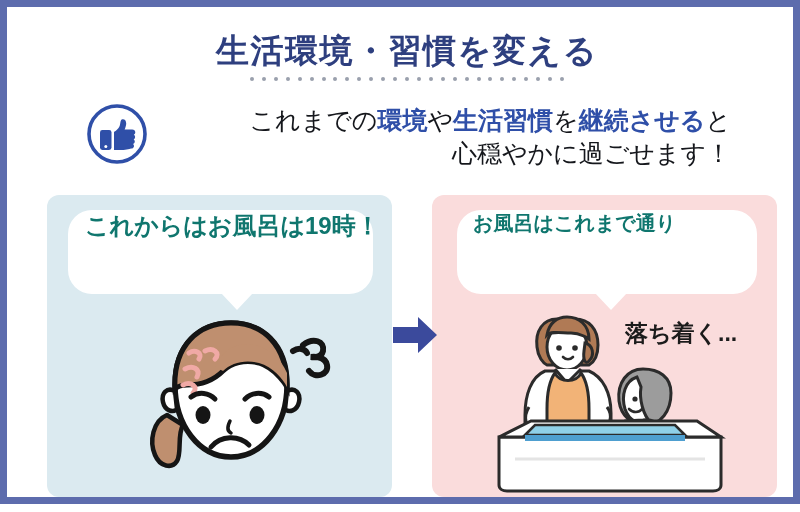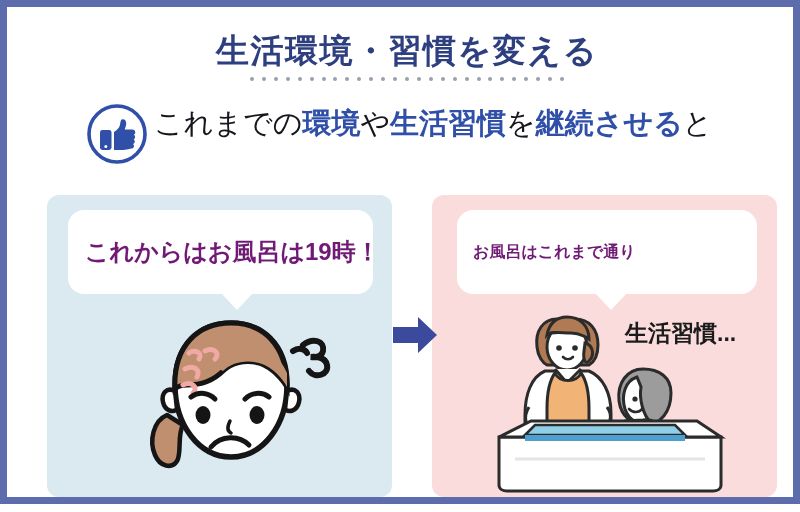--- a/index.html
+++ b/index.html
@@ -34,9 +34,9 @@
     position:absolute;left:79px;top:96px;width:62px;height:62px;
   }
   .sub-lines{
-    position:absolute;left:147px;top:97px;width:560px;
-    text-align:left;
-    font-size:29px;line-height:1.33;font-weight:500;
+    position:absolute;left:164px;top:97px;width:560px;
+    text-align:right;
+    font-size:25px;line-height:1.33;font-weight:500;
     color:#15171c;
     white-space:nowrap;
   }

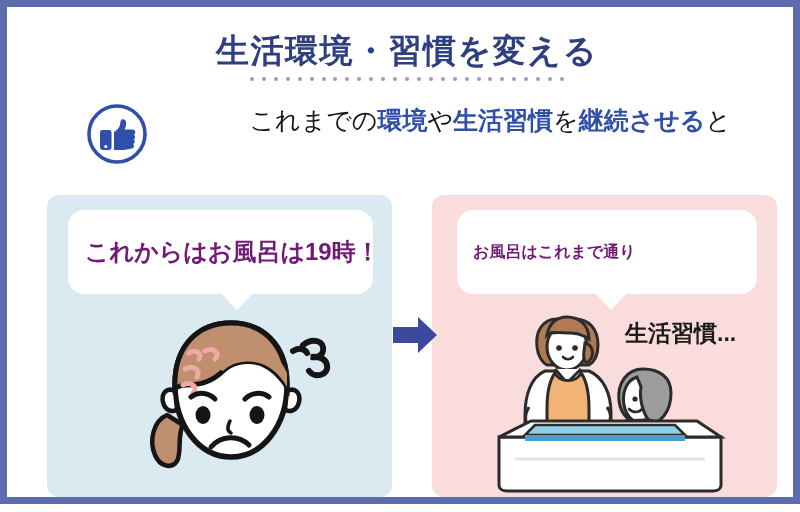--- a/index.html
+++ b/index.html
@@ -134,6 +134,7 @@
     <span class="bl">
       <span>これまでの</span><span class="hi">環境</span><span>や</span><span class="hi">生活習慣</span><span>を</span><span class="hi">継続させる</span><span>と</span>
     </span>
+    <span class="l2">心穏やかに過ごせます！</span>
   </div>
 
   <div class="panel panel-left"></div>

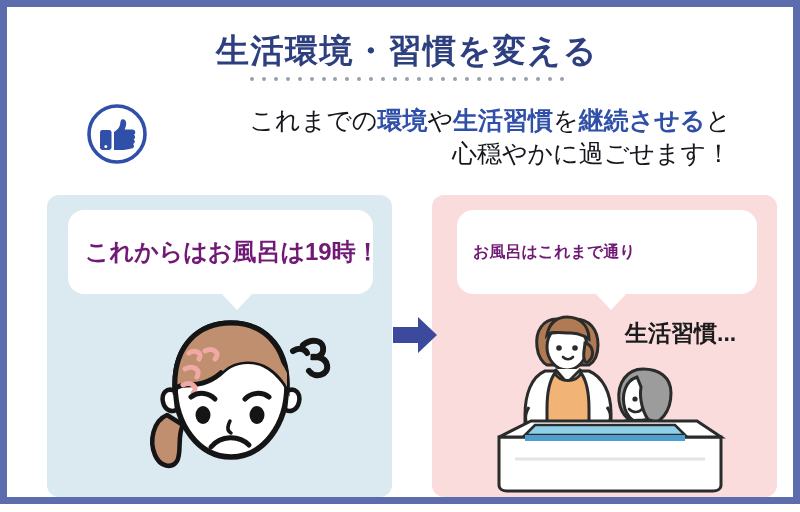--- a/index.html
+++ b/index.html
@@ -50,10 +50,10 @@
   .panel-right{left:425px;width:345px;background:#fadcdc;}
   
   .bubble{
-    position:absolute;background:#ffffff;border-radius:16px;
+    position:absolute;background:#ffffff;border-radius:24px;
     box-sizing:border-box;
-    display:flex;flex-direction:column;justify-content:center;
-    font-weight:bold;color:#701a75;
+    display:flex;flex-direction:column;
+    font-weight:bold;color:#0f766e;
   }
   .bubble .bl{display:block;white-space:nowrap;}
   .bubble-left{

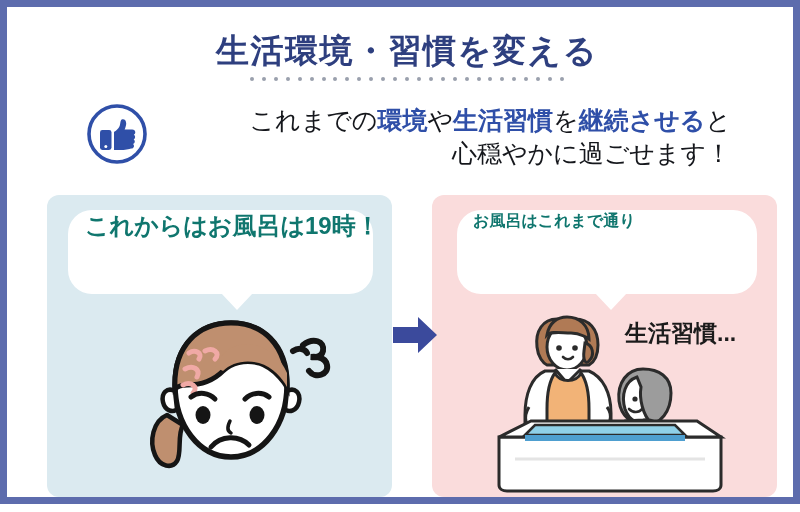--- a/index.html
+++ b/index.html
@@ -62,7 +62,7 @@
   }
   .bubble-right{
     left:450px;top:203px;width:300px;height:84px;
-    padding:0 0 0 16px;font-size:16px;line-height:1.32;
+    padding:0 0 0 16px;font-size:20px;line-height:1.32;
   }
   .tail{
     position:absolute;width:0;height:0;

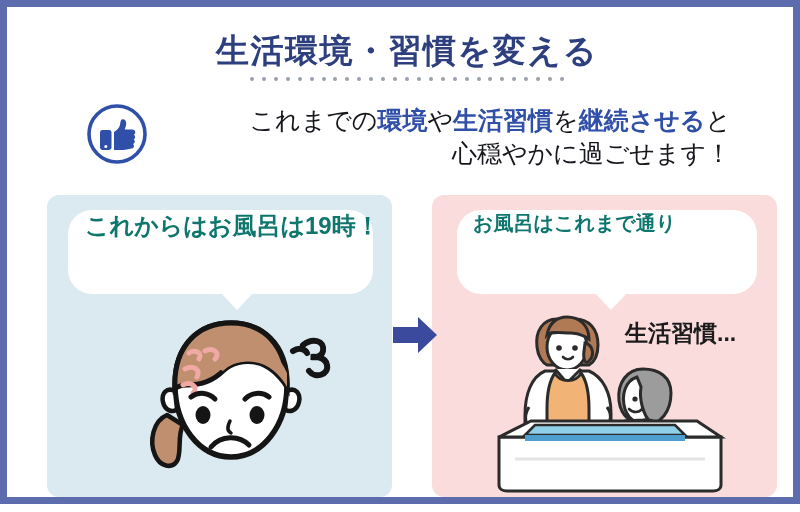--- a/index.html
+++ b/index.html
@@ -231,7 +231,7 @@
     </svg>
   </div>
 
-  <div class="ochitsuku">生活習慣...</div>
+  <div class="ochitsuku">落ち着く...</div>
 
 </div>
 

